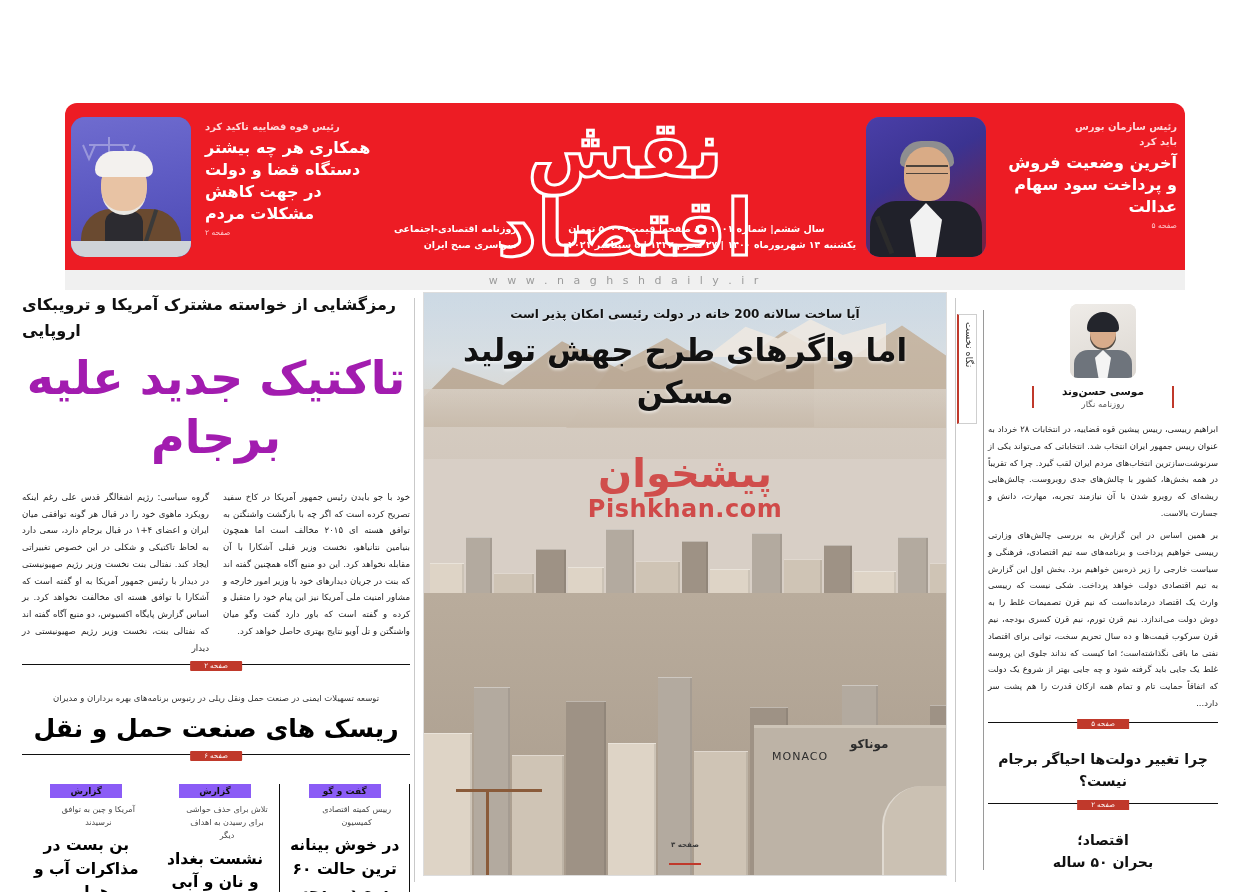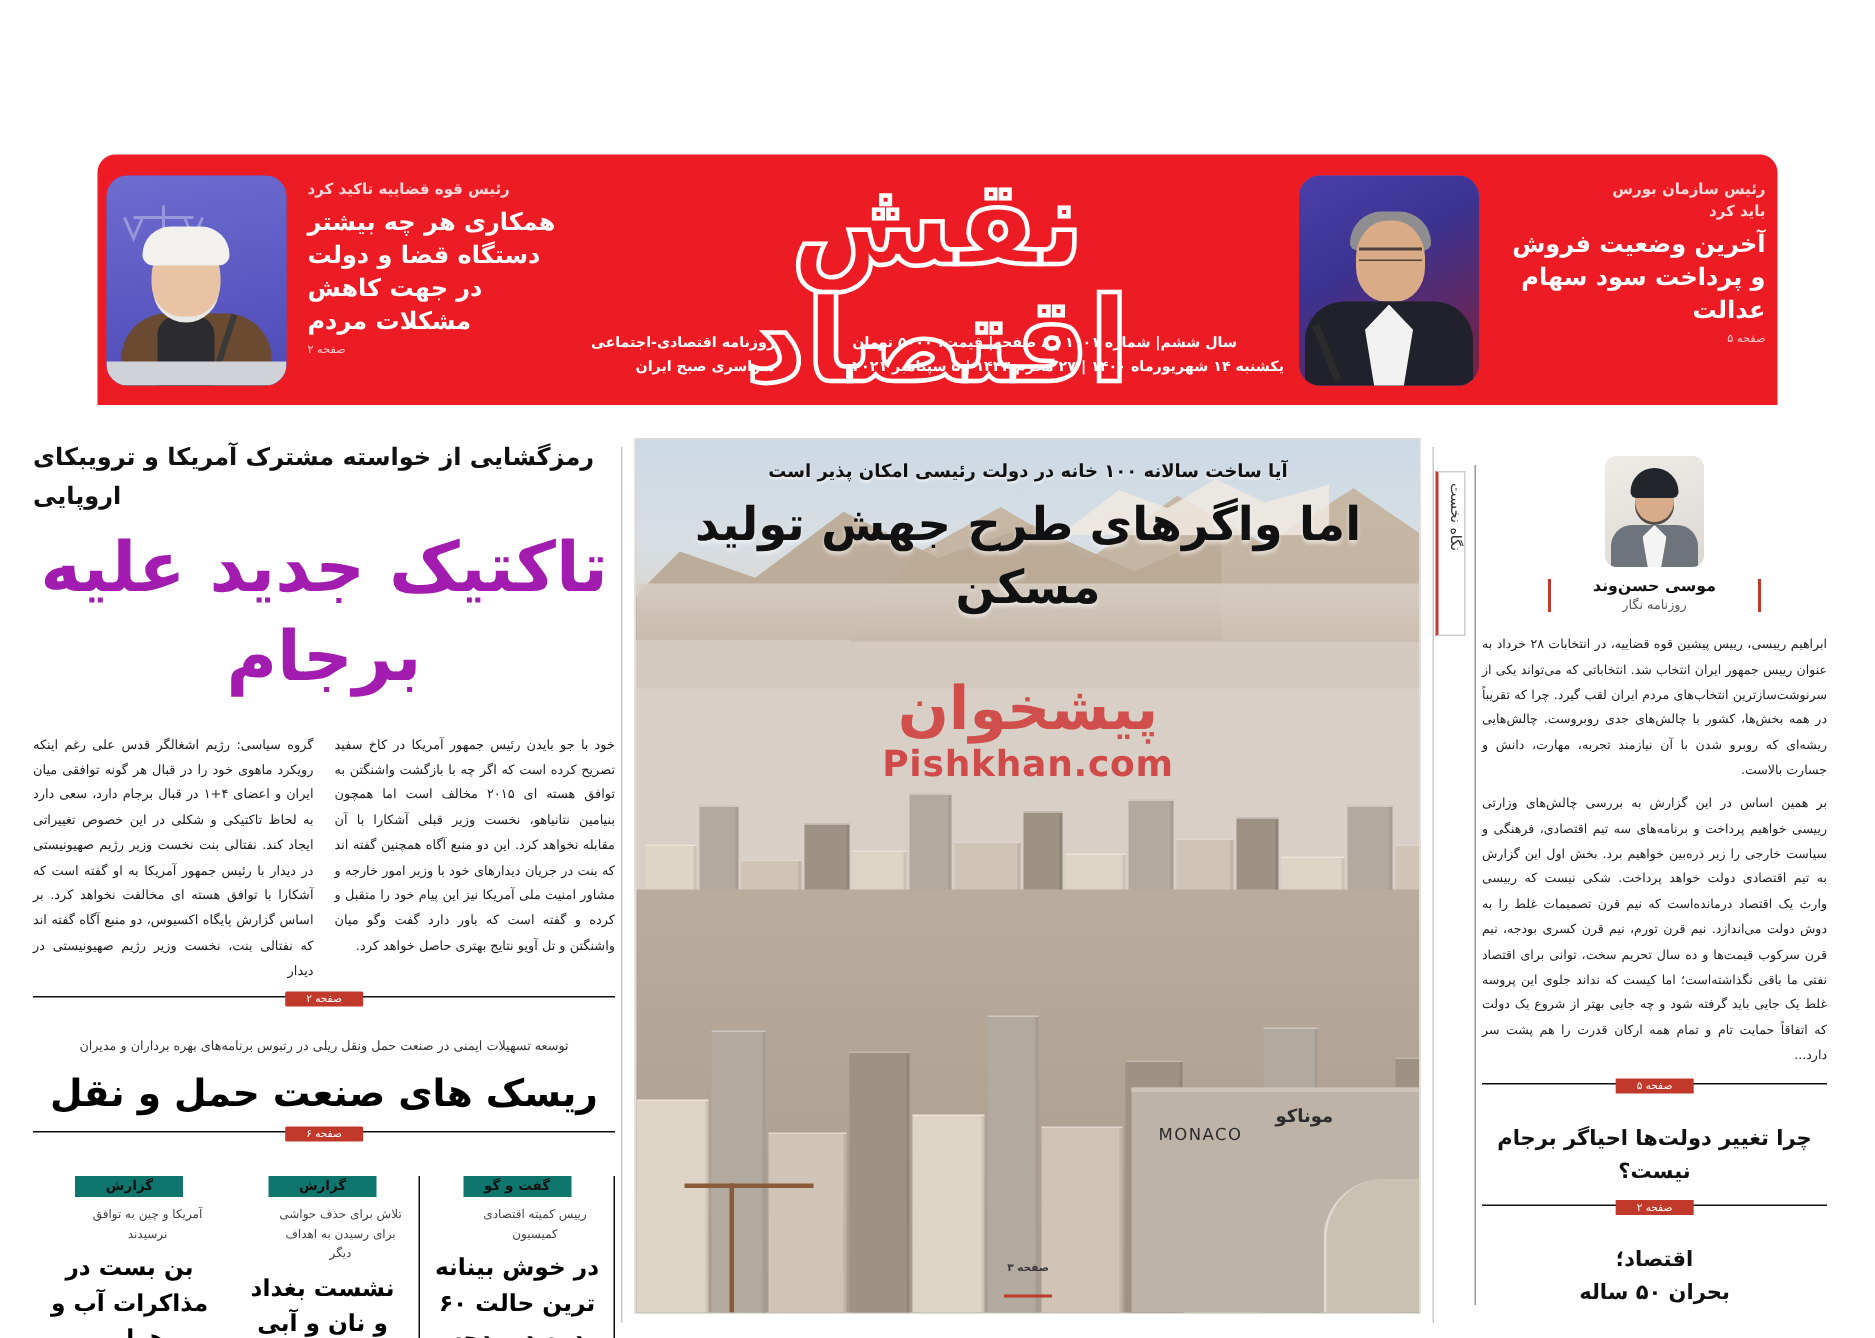--- a/index.html
+++ b/index.html
@@ -421,6 +421,9 @@
     </div>
   </div>
 
+  <div class="urlbar">
+    <span>w w w . n a g h s h d a i l y . i r</span>
+  </div>
 
   <div class="body">
 

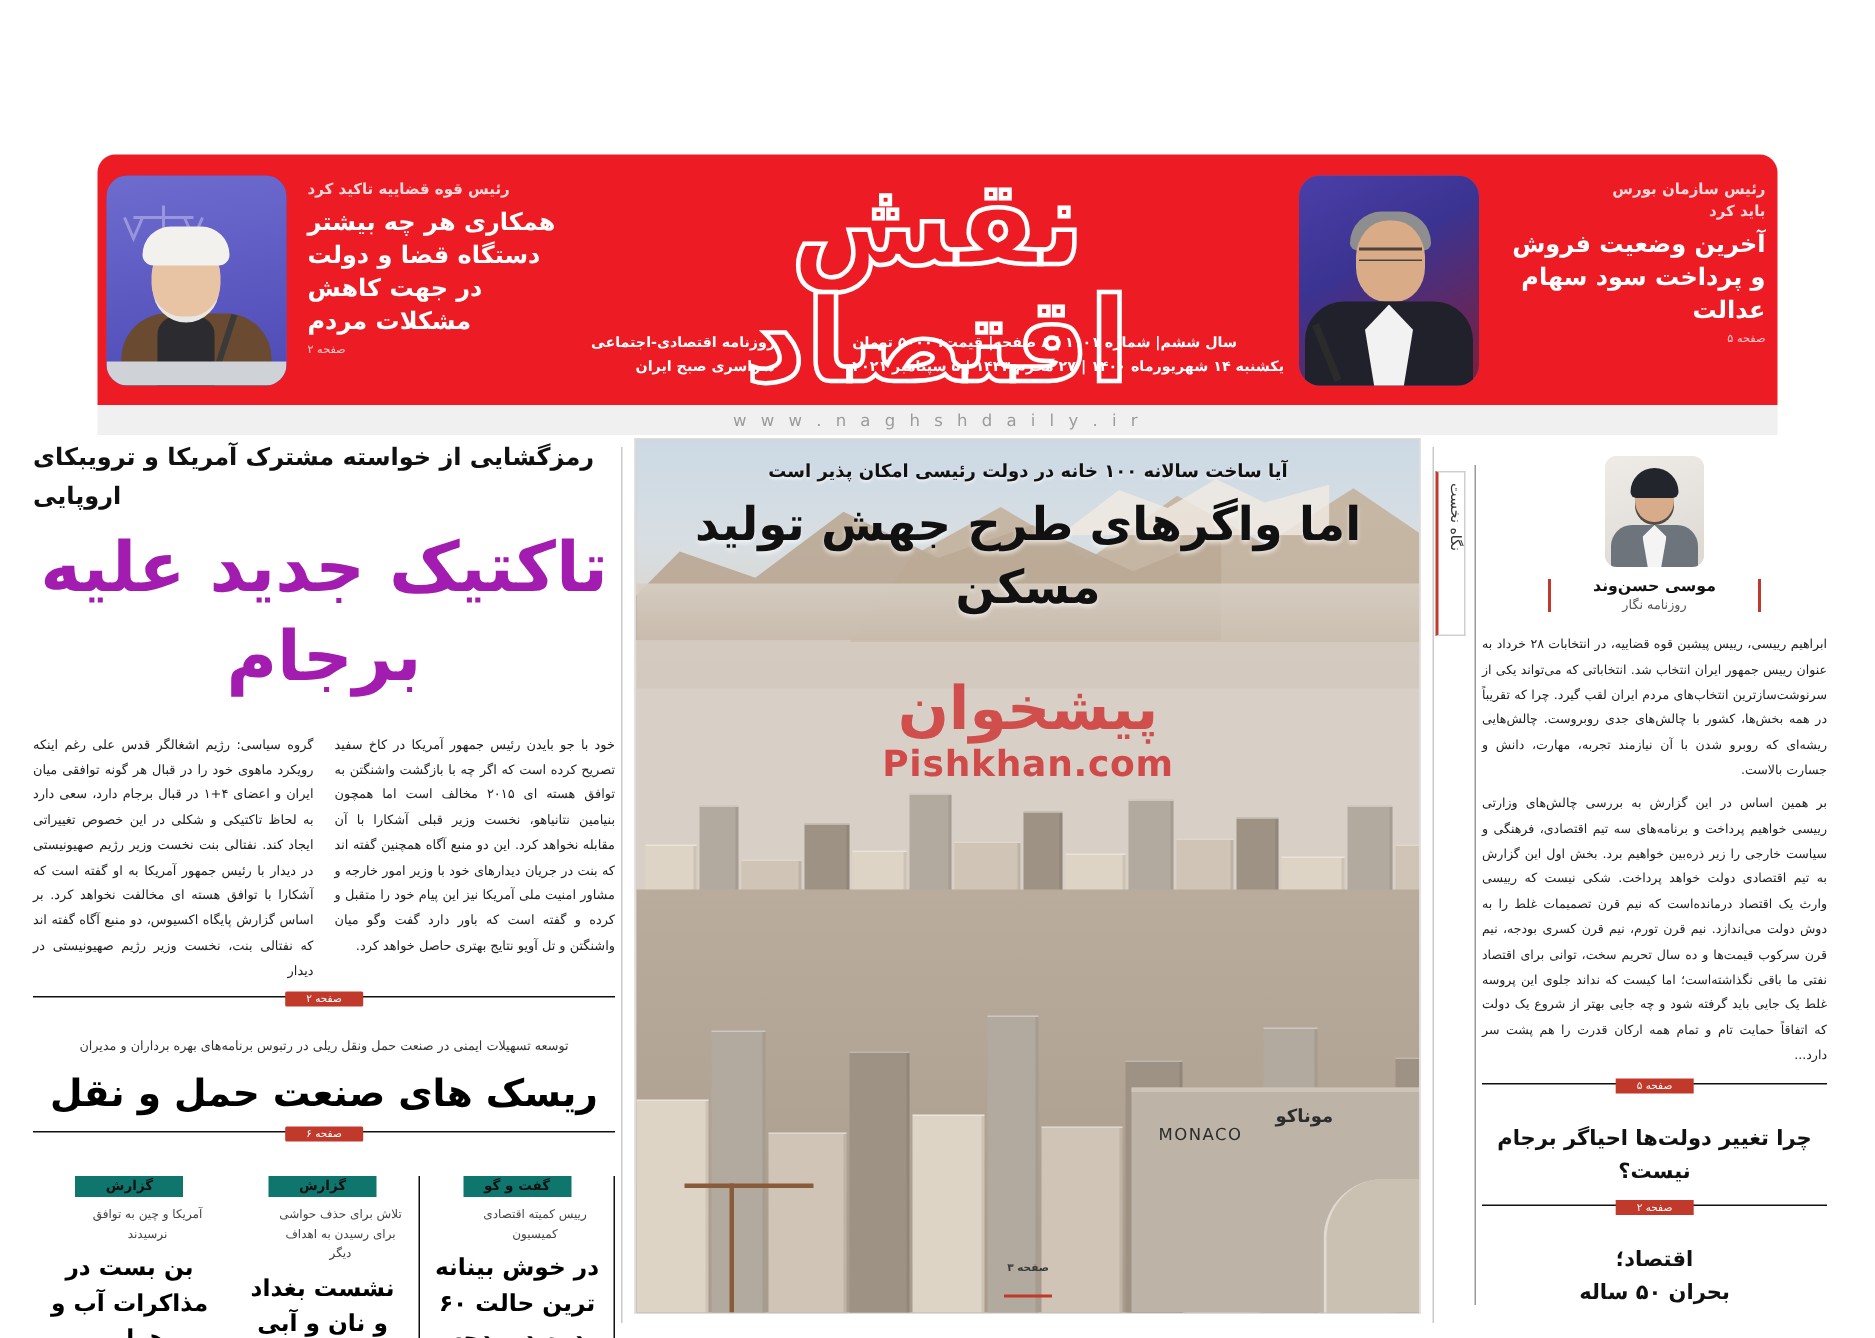--- a/index.html
+++ b/index.html
@@ -523,7 +523,7 @@
         </div>
 
         <div class="photo-overlay-top">
-          <div class="ph-kicker">آیا ساخت سالانه ۱۰۰ خانه در دولت رئیسی امکان پذیر است</div>
+          <div class="ph-kicker">آیا ساخت سالانه 200 خانه در دولت رئیسی امکان پذیر است</div>
           <div class="ph-title">اما واگرهای طرح جهش تولید مسکن</div>
         </div>
 

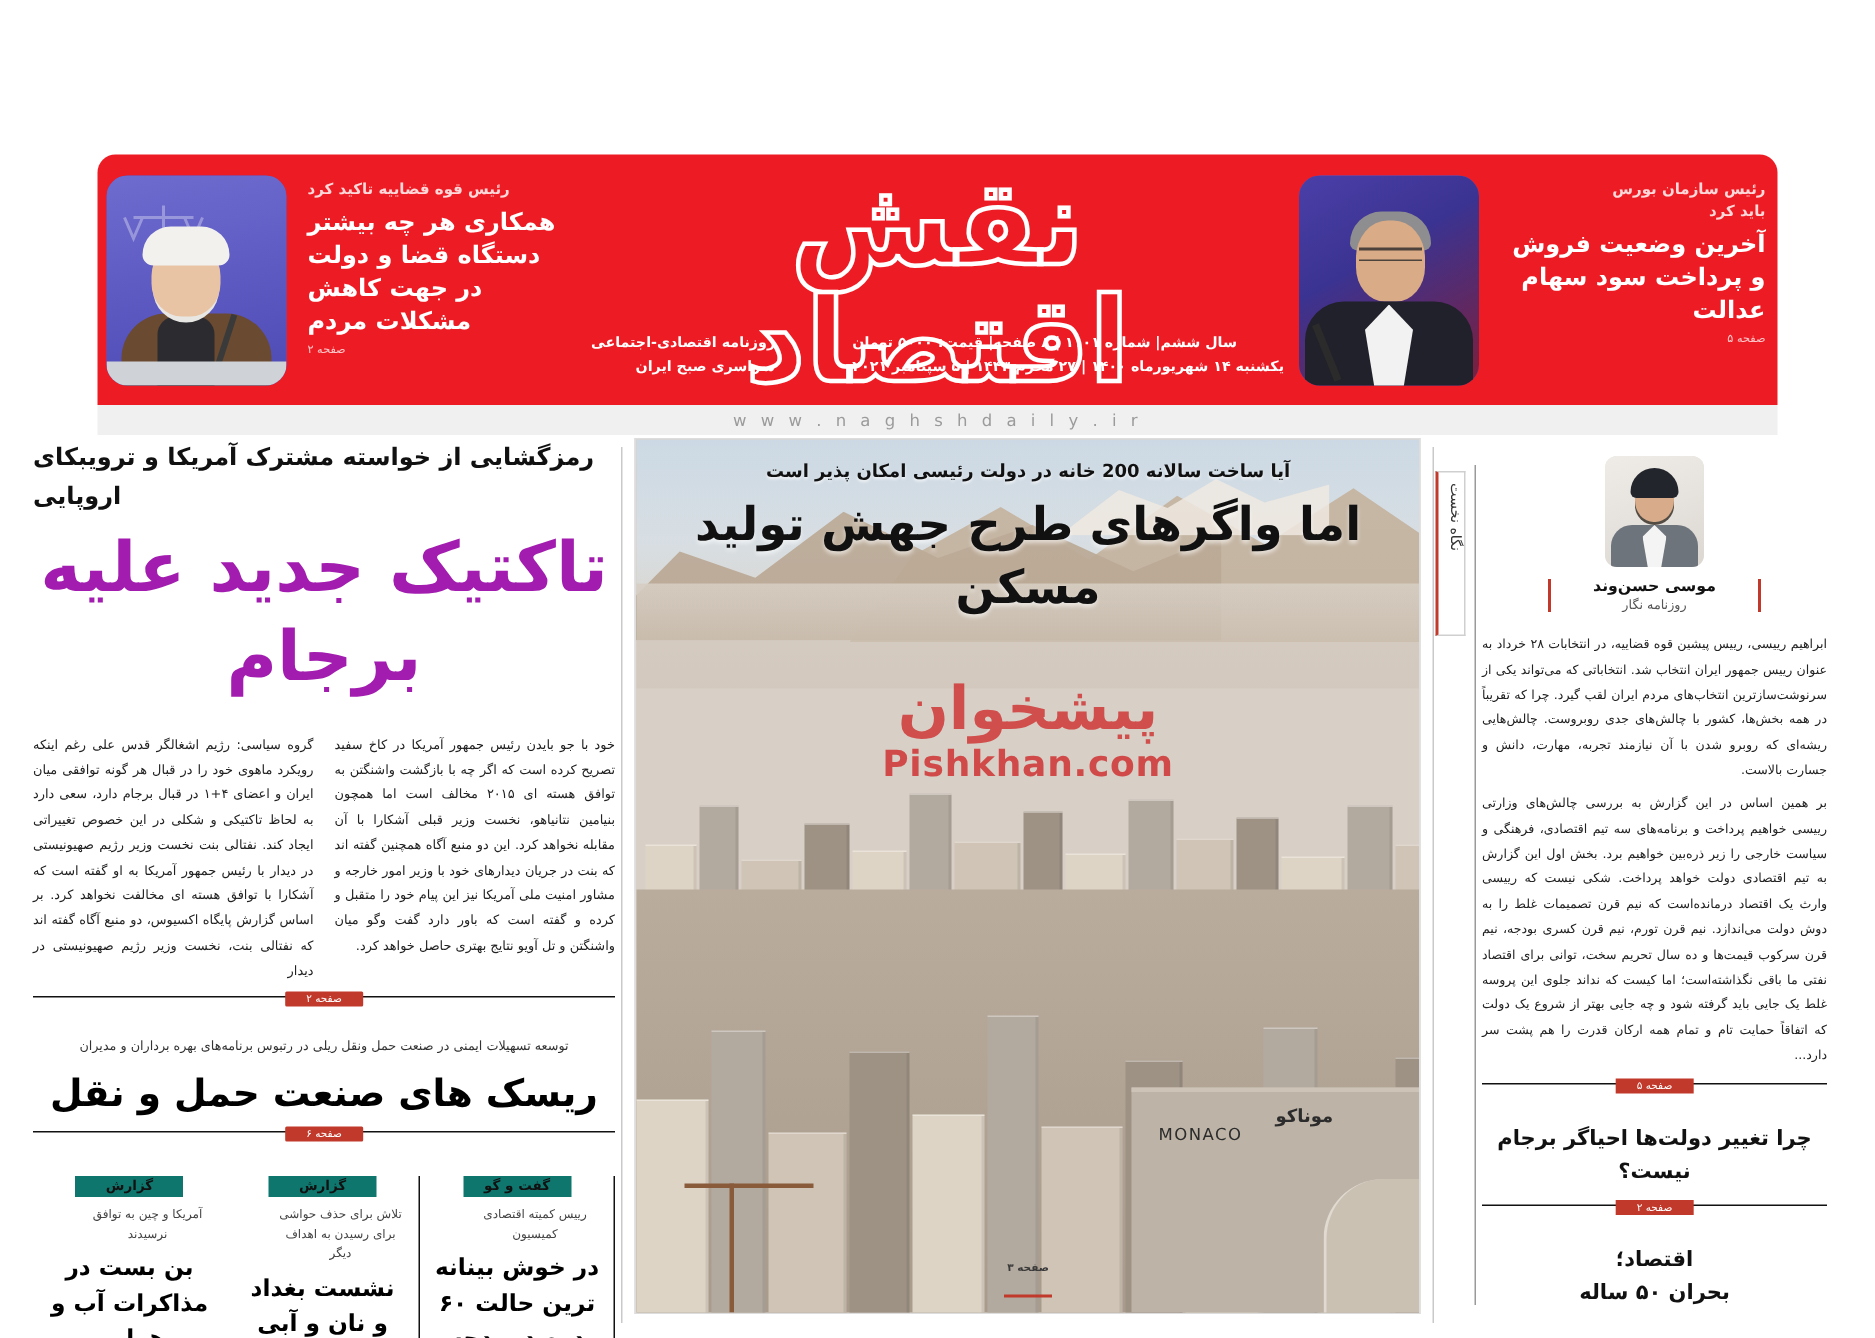--- a/index.html
+++ b/index.html
@@ -179,7 +179,7 @@
   .brief { flex:1; padding:0 9px; position:relative; }
   .brief + .brief { border-right:1.5px solid #111; }
   .brief-tag {
-    display:block; width:72px; margin:0 auto 5px auto; background:#0f766e;
+    display:block; width:72px; margin:0 auto 5px auto; background:#8b5cf6;
     color:#111; font-size:9px; font-weight:700; text-align:center;
     padding:2px 0;
   }

